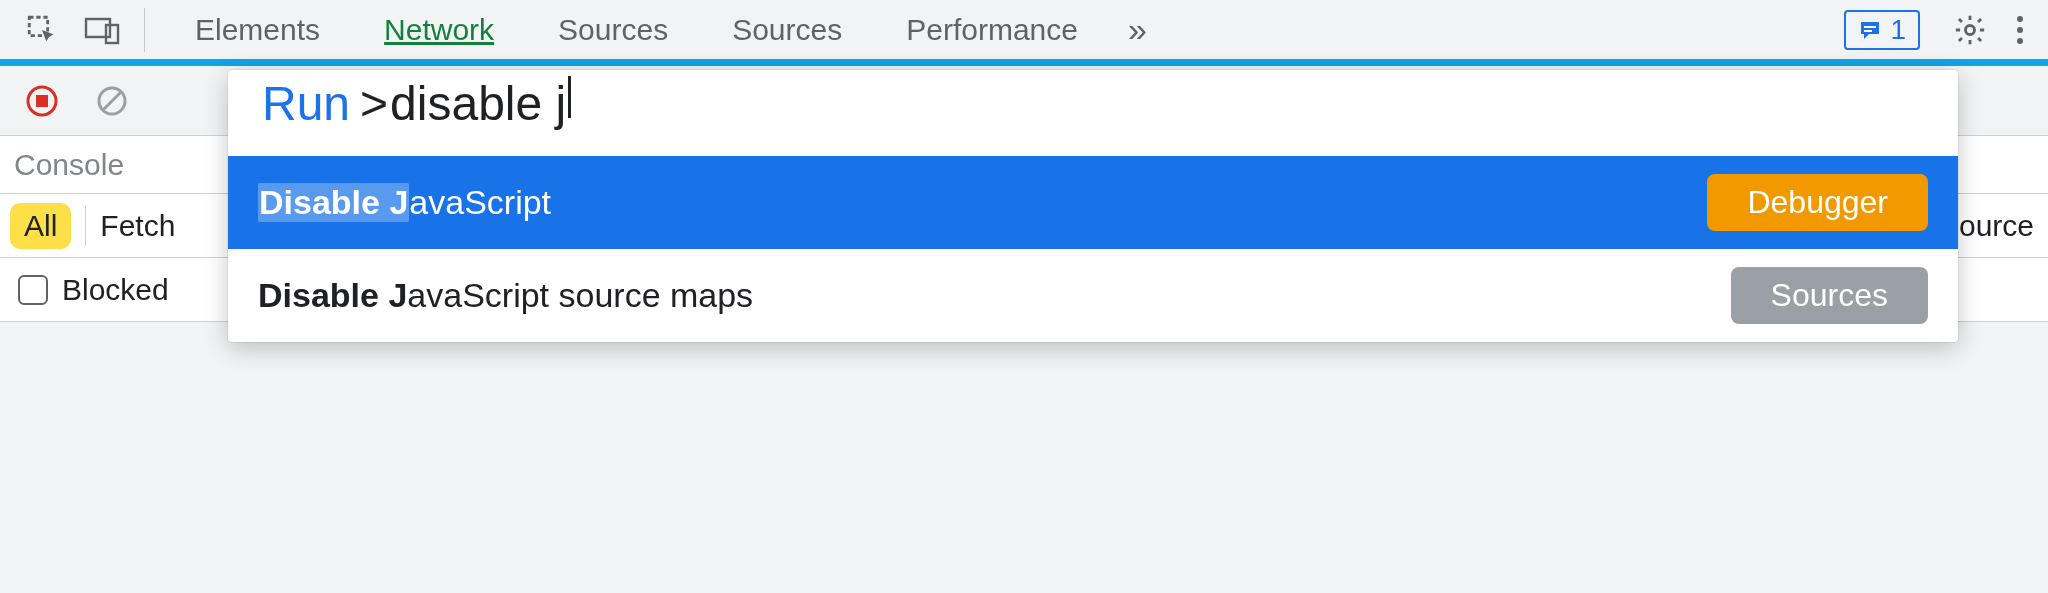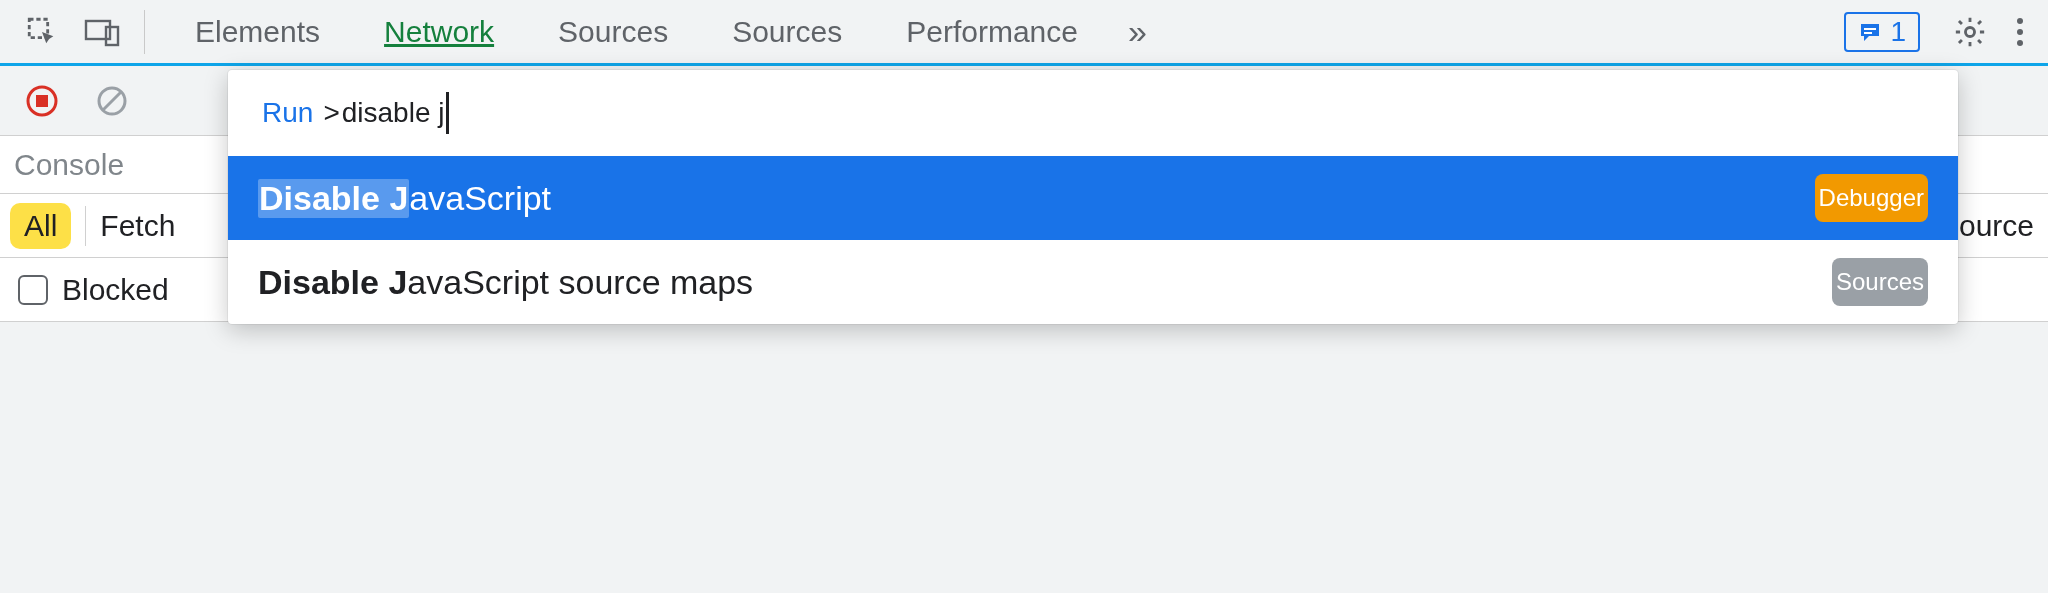--- a/index.html
+++ b/index.html
@@ -18,7 +18,7 @@
     display: flex;
     align-items: center;
     background: #f1f3f4;
-    border-bottom: 3px solid #0ea5e9;
+    border-bottom: 7px solid #0ea5e9;
     font-size: 30px;
     color: #5f6368;
     padding: 0 14px 0 18px;

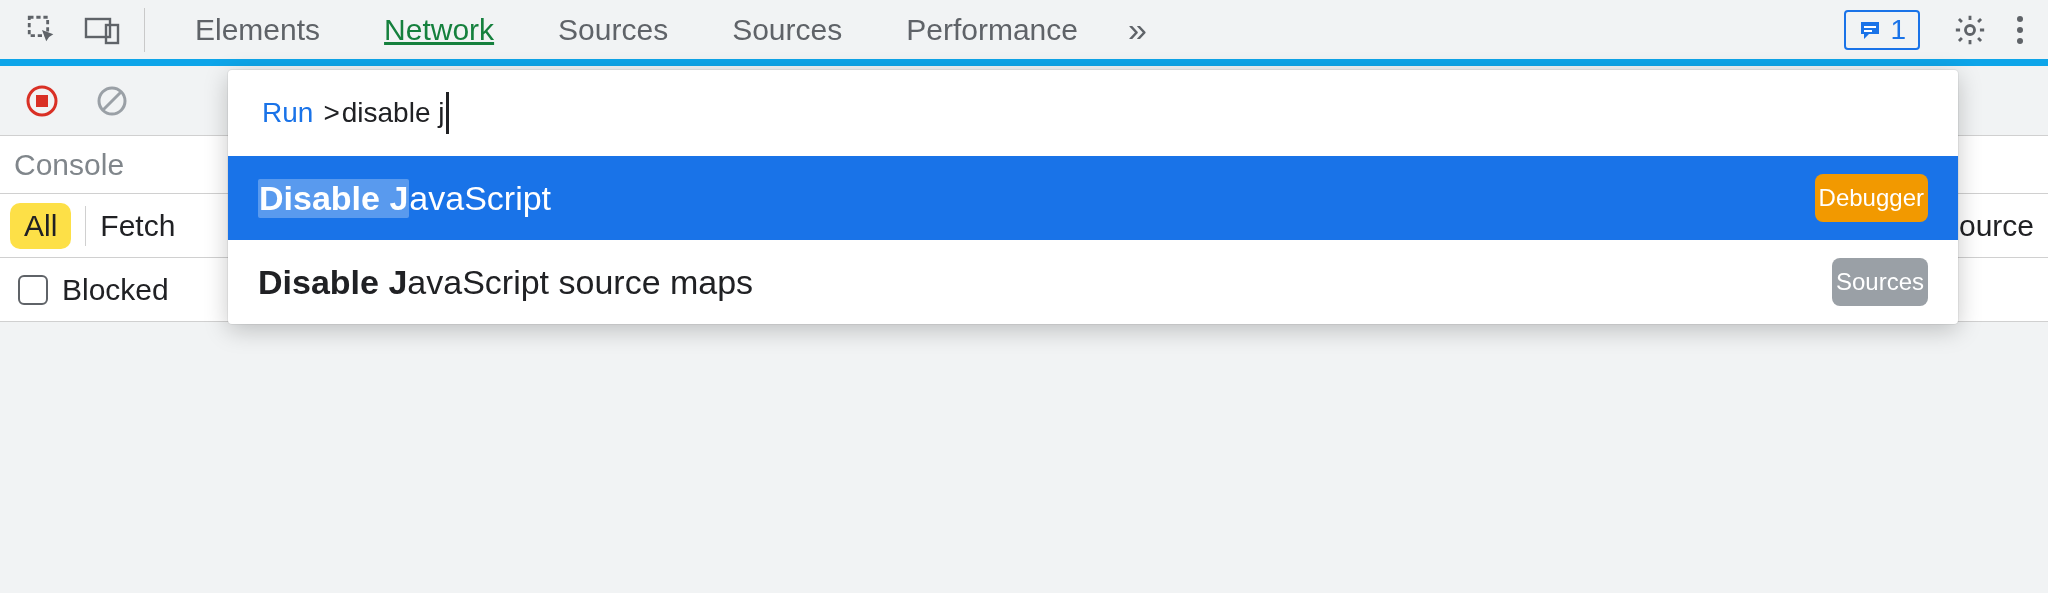--- a/index.html
+++ b/index.html
@@ -114,10 +114,10 @@
     z-index: 50;
   }
   .cmd-input-row {
-    display:flex; align-items:center;
+    display:flex; 
     height: 86px;
-    padding: 12px 34px;
-    font-size:28px;
+    padding: 6px 34px;
+    font-size:48px;
   }
   .cmd-prefix { color:#1a73e8; margin-right:10px; font-weight:400;}
   .cmd-gt { color:#202124; margin-right:2px;}

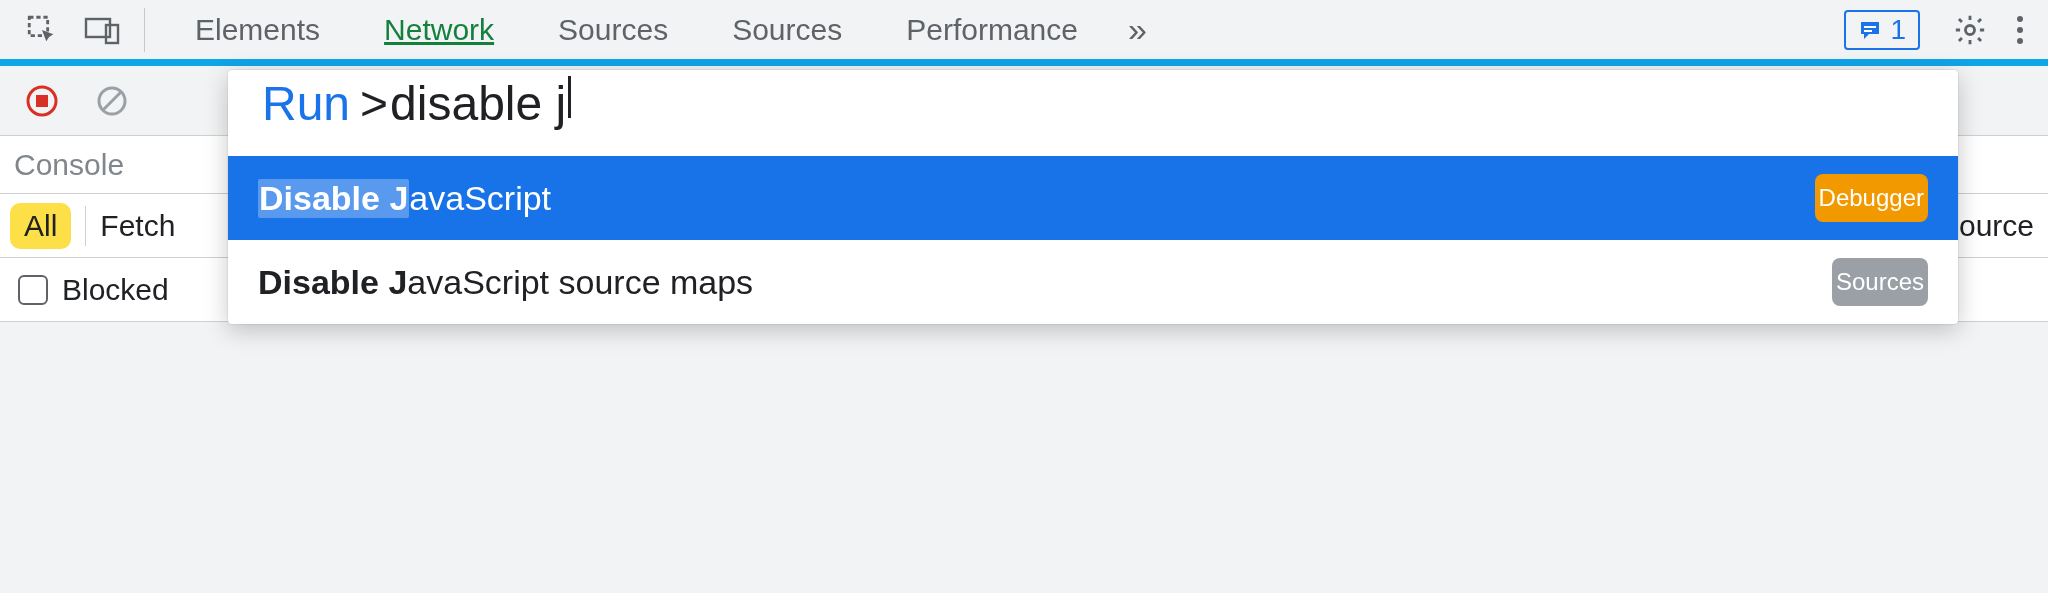--- a/index.html
+++ b/index.html
@@ -135,7 +135,7 @@
   .cmd-item .match { font-weight:700; }
   .cmd-item .rest { font-weight:400; }
   .cmd-item .badge {
-    font-size:24px; padding:10px 4px; border-radius:8px; color:#fff;
+    font-size:32px; padding:10px 40px; border-radius:8px; color:#fff;
   }
   .cmd-item.sel {
     background:#1973e8; color:#fff;

